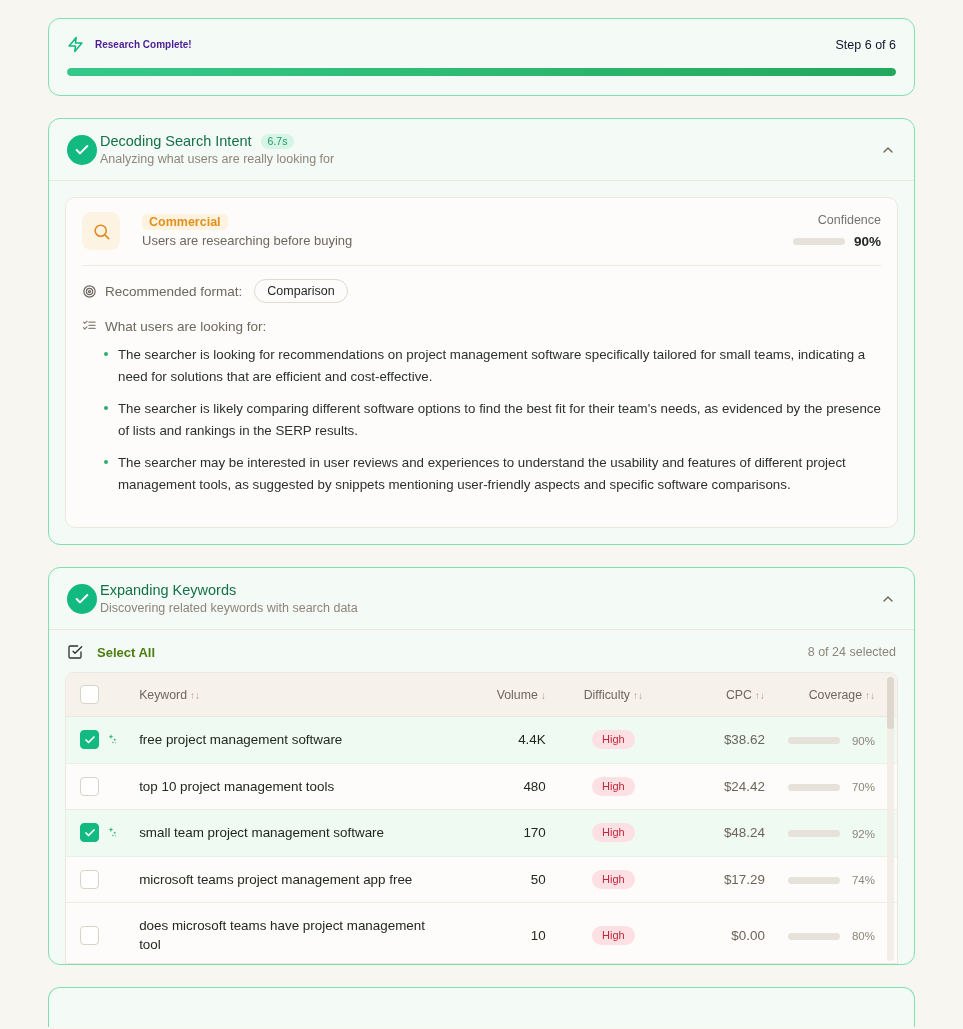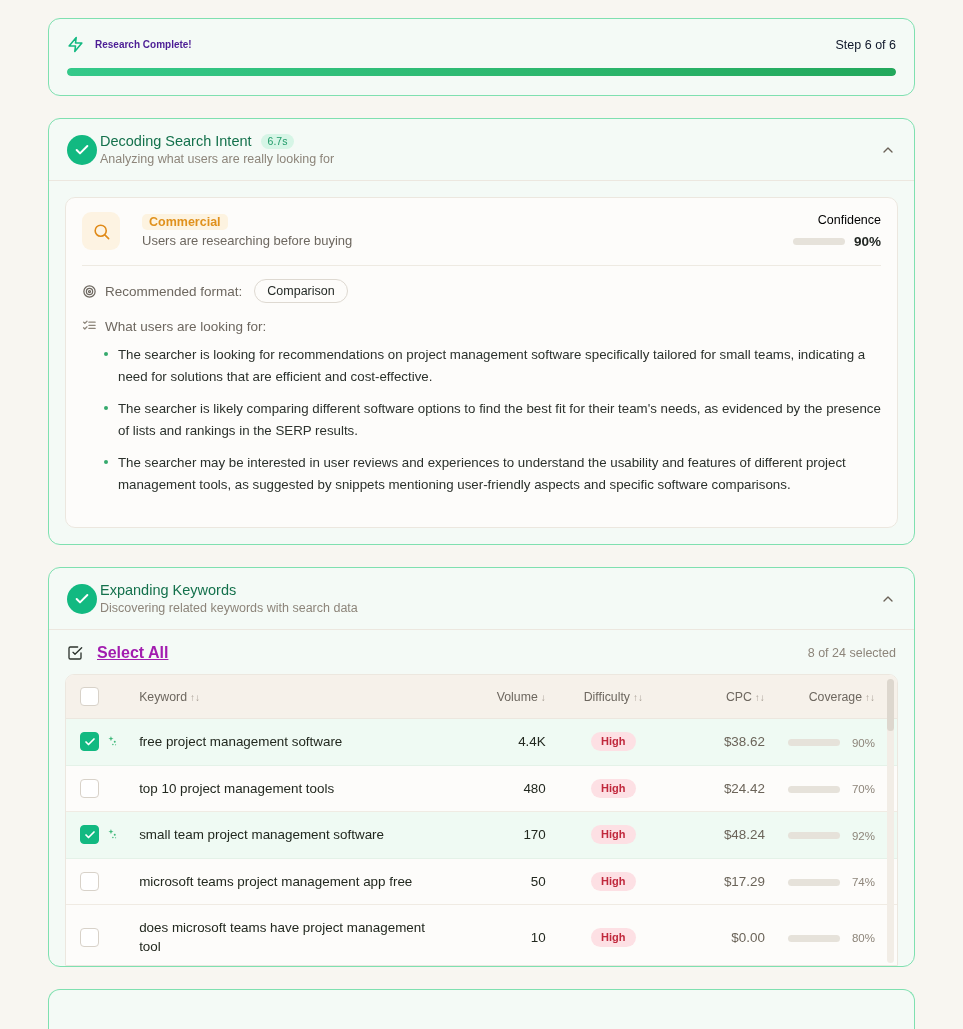--- a/index.html
+++ b/index.html
@@ -78,7 +78,7 @@
   }
   .intent-desc { font-size: 13px; color: #6d675f; margin-top: 3px; }
   .conf-wrap { text-align: right; flex: 0 0 auto; padding-top: 1px; }
-  .conf-label { font-size: 12.5px; color: #000000; }
+  .conf-label { font-size: 12.5px; color: #737373; }
   .conf-row { display: flex; align-items: center; gap: 9px; margin-top: 7px; justify-content: flex-end; }
   .conf-track { width: 52px; height: 7px; border-radius: 4px; background: #e6e2da; overflow: hidden; }
   .conf-fill { height: 100%; border-radius: 4px; background: #2aa563; }

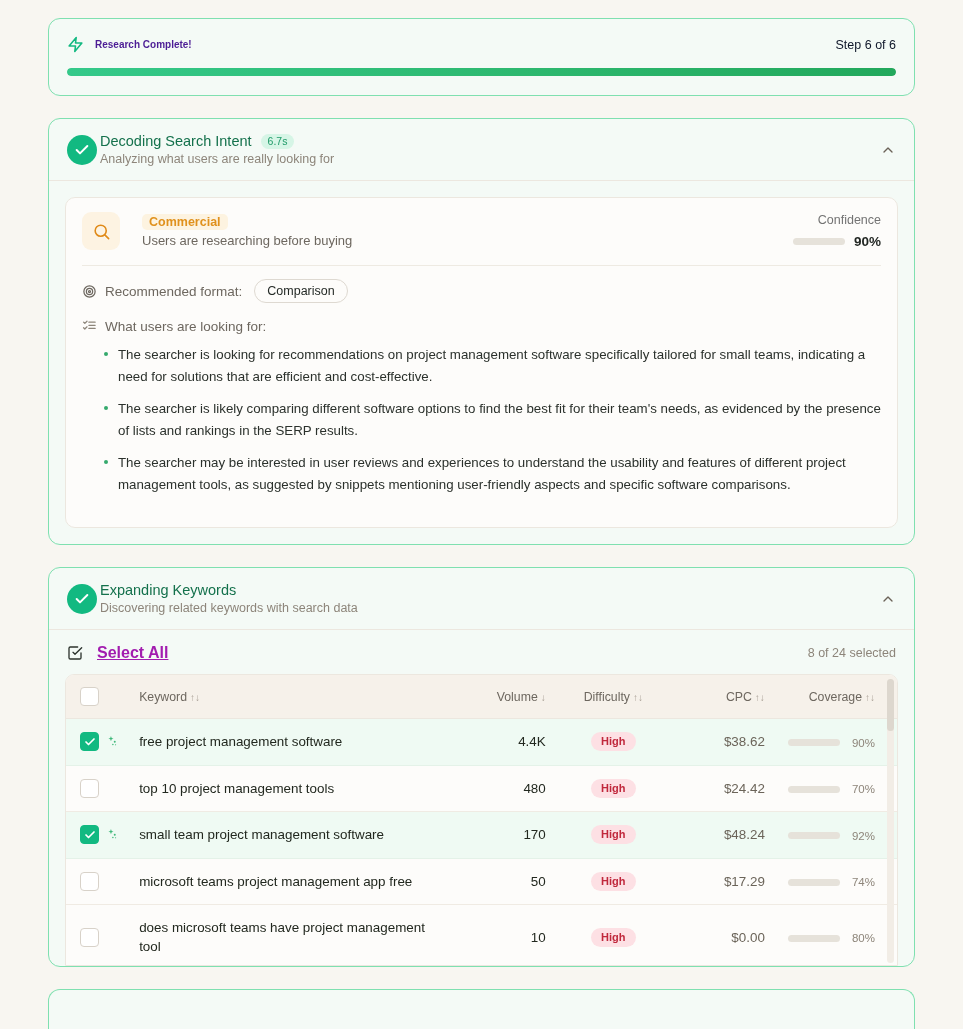--- a/index.html
+++ b/index.html
@@ -117,7 +117,7 @@
   }
   .kw-sel-left { display: flex; align-items: center; gap: 14px; }
   .kw-sel-icon { width: 16px; height: 16px; color: #2c332d; }
-  .kw-sel-label { font-size: 16px; font-weight: bold; color: #a21caf; text-decoration: underline; }
+  .kw-sel-label { font-size: 13px; font-weight: bold; color: #4d7c0f; }
   .kw-count { font-size: 12.5px; color: #8d857a; }
 
   .table-wrap {

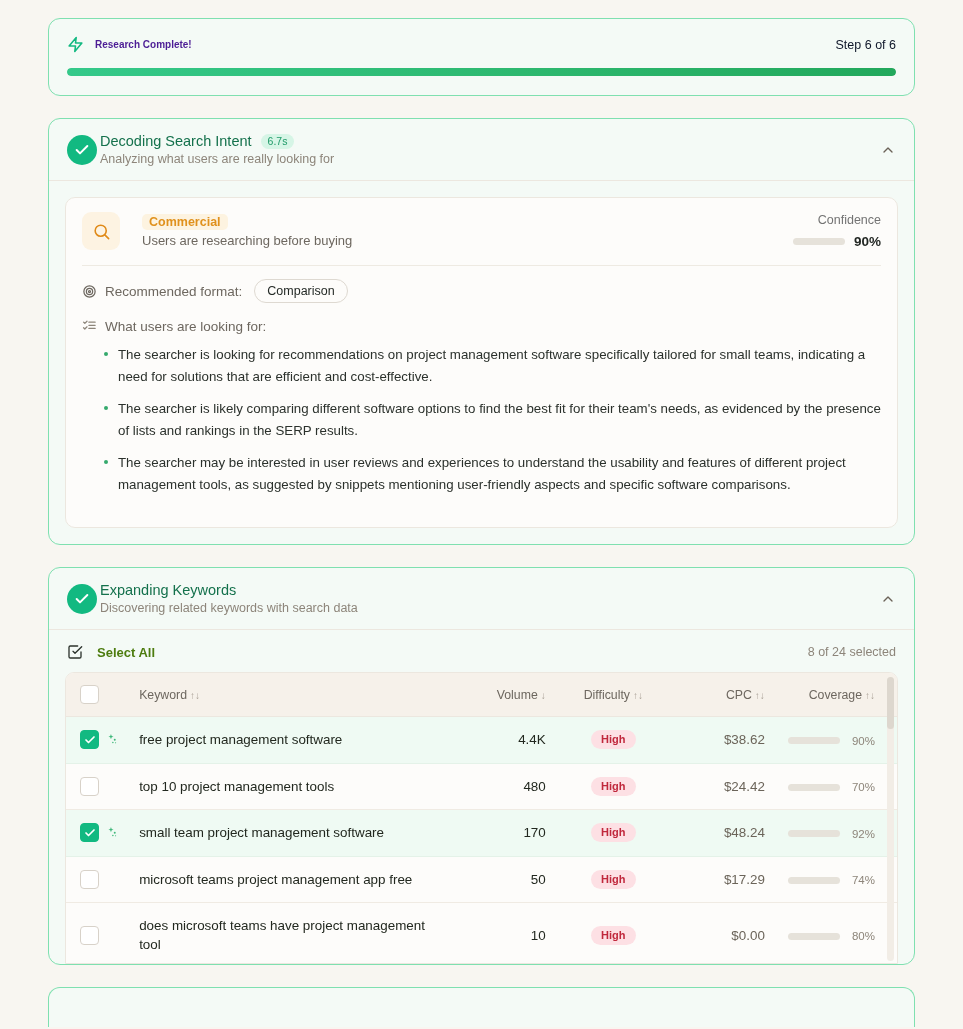--- a/index.html
+++ b/index.html
@@ -169,7 +169,7 @@
   .spark { width: 13px; height: 13px; color: #3fb87a; flex: 0 0 auto; }
 
   .chip-diff {
-    display: inline-block; font-size: 11px; font-weight: bold;
+    display: inline-block; font-size: 11px; font-weight: normal;
     background: #fde0e4; color: #c0283c; border-radius: 11px;
     padding: 4px 10px; line-height: 1;
   }

